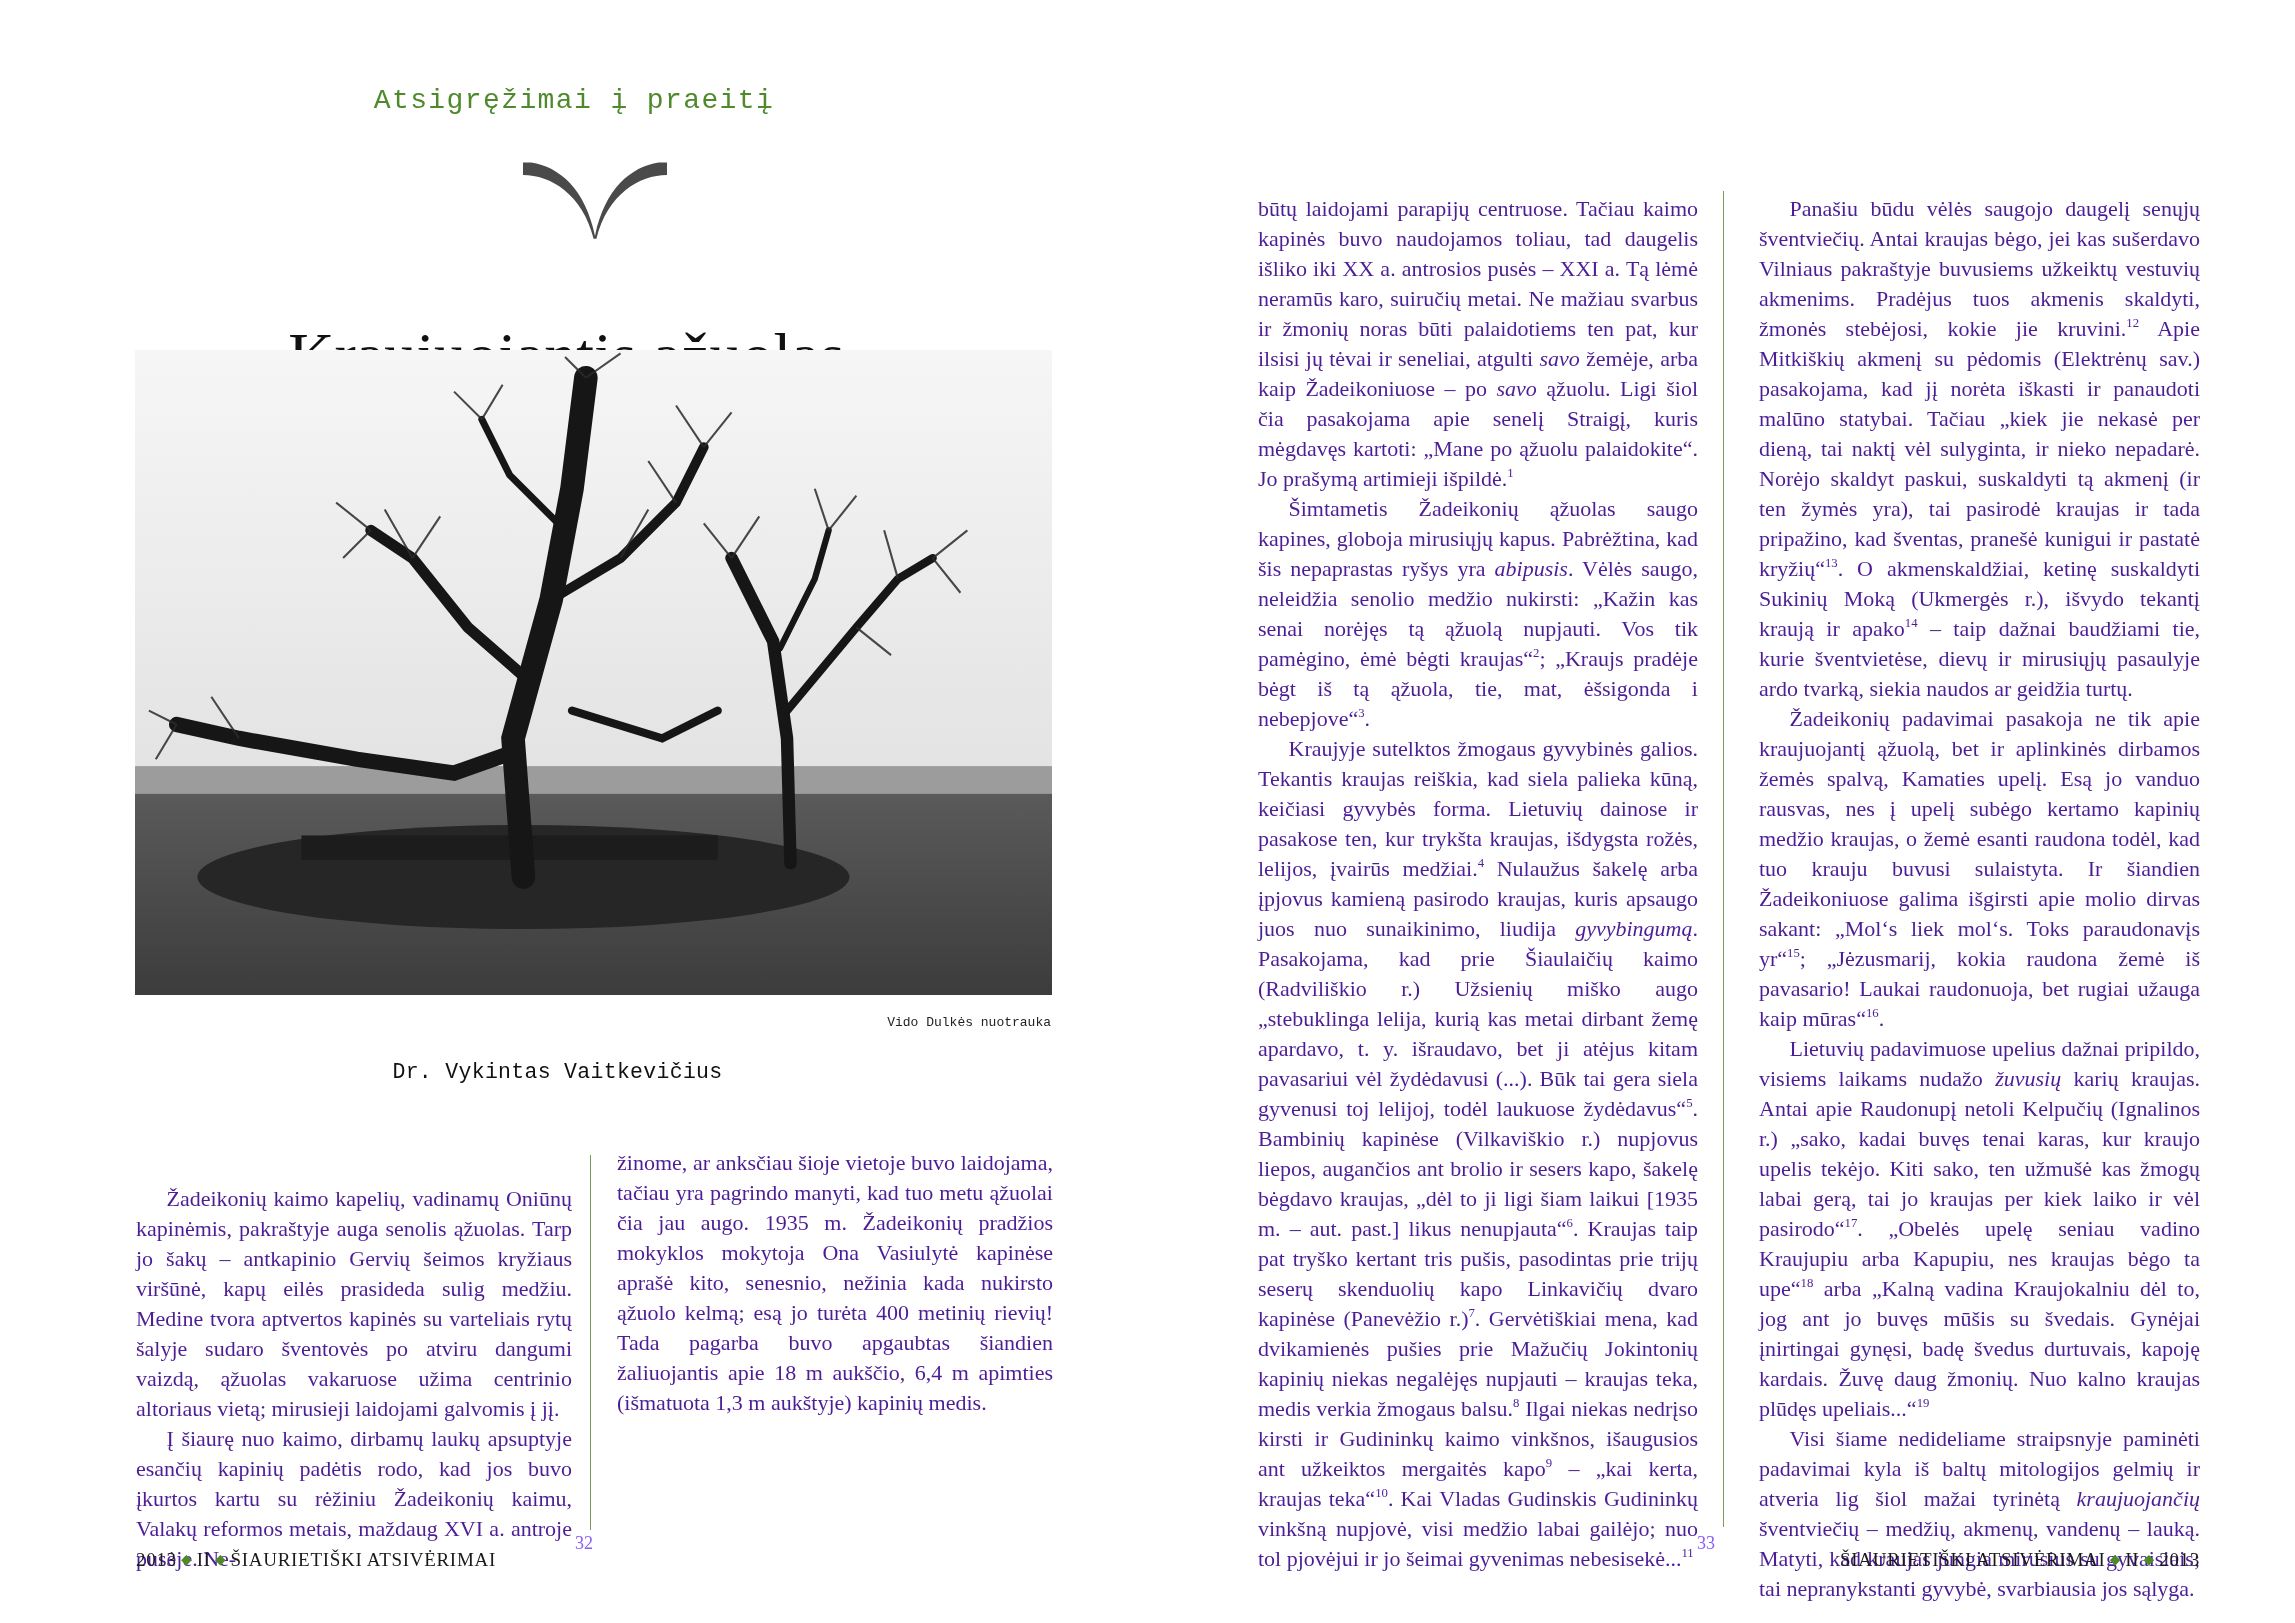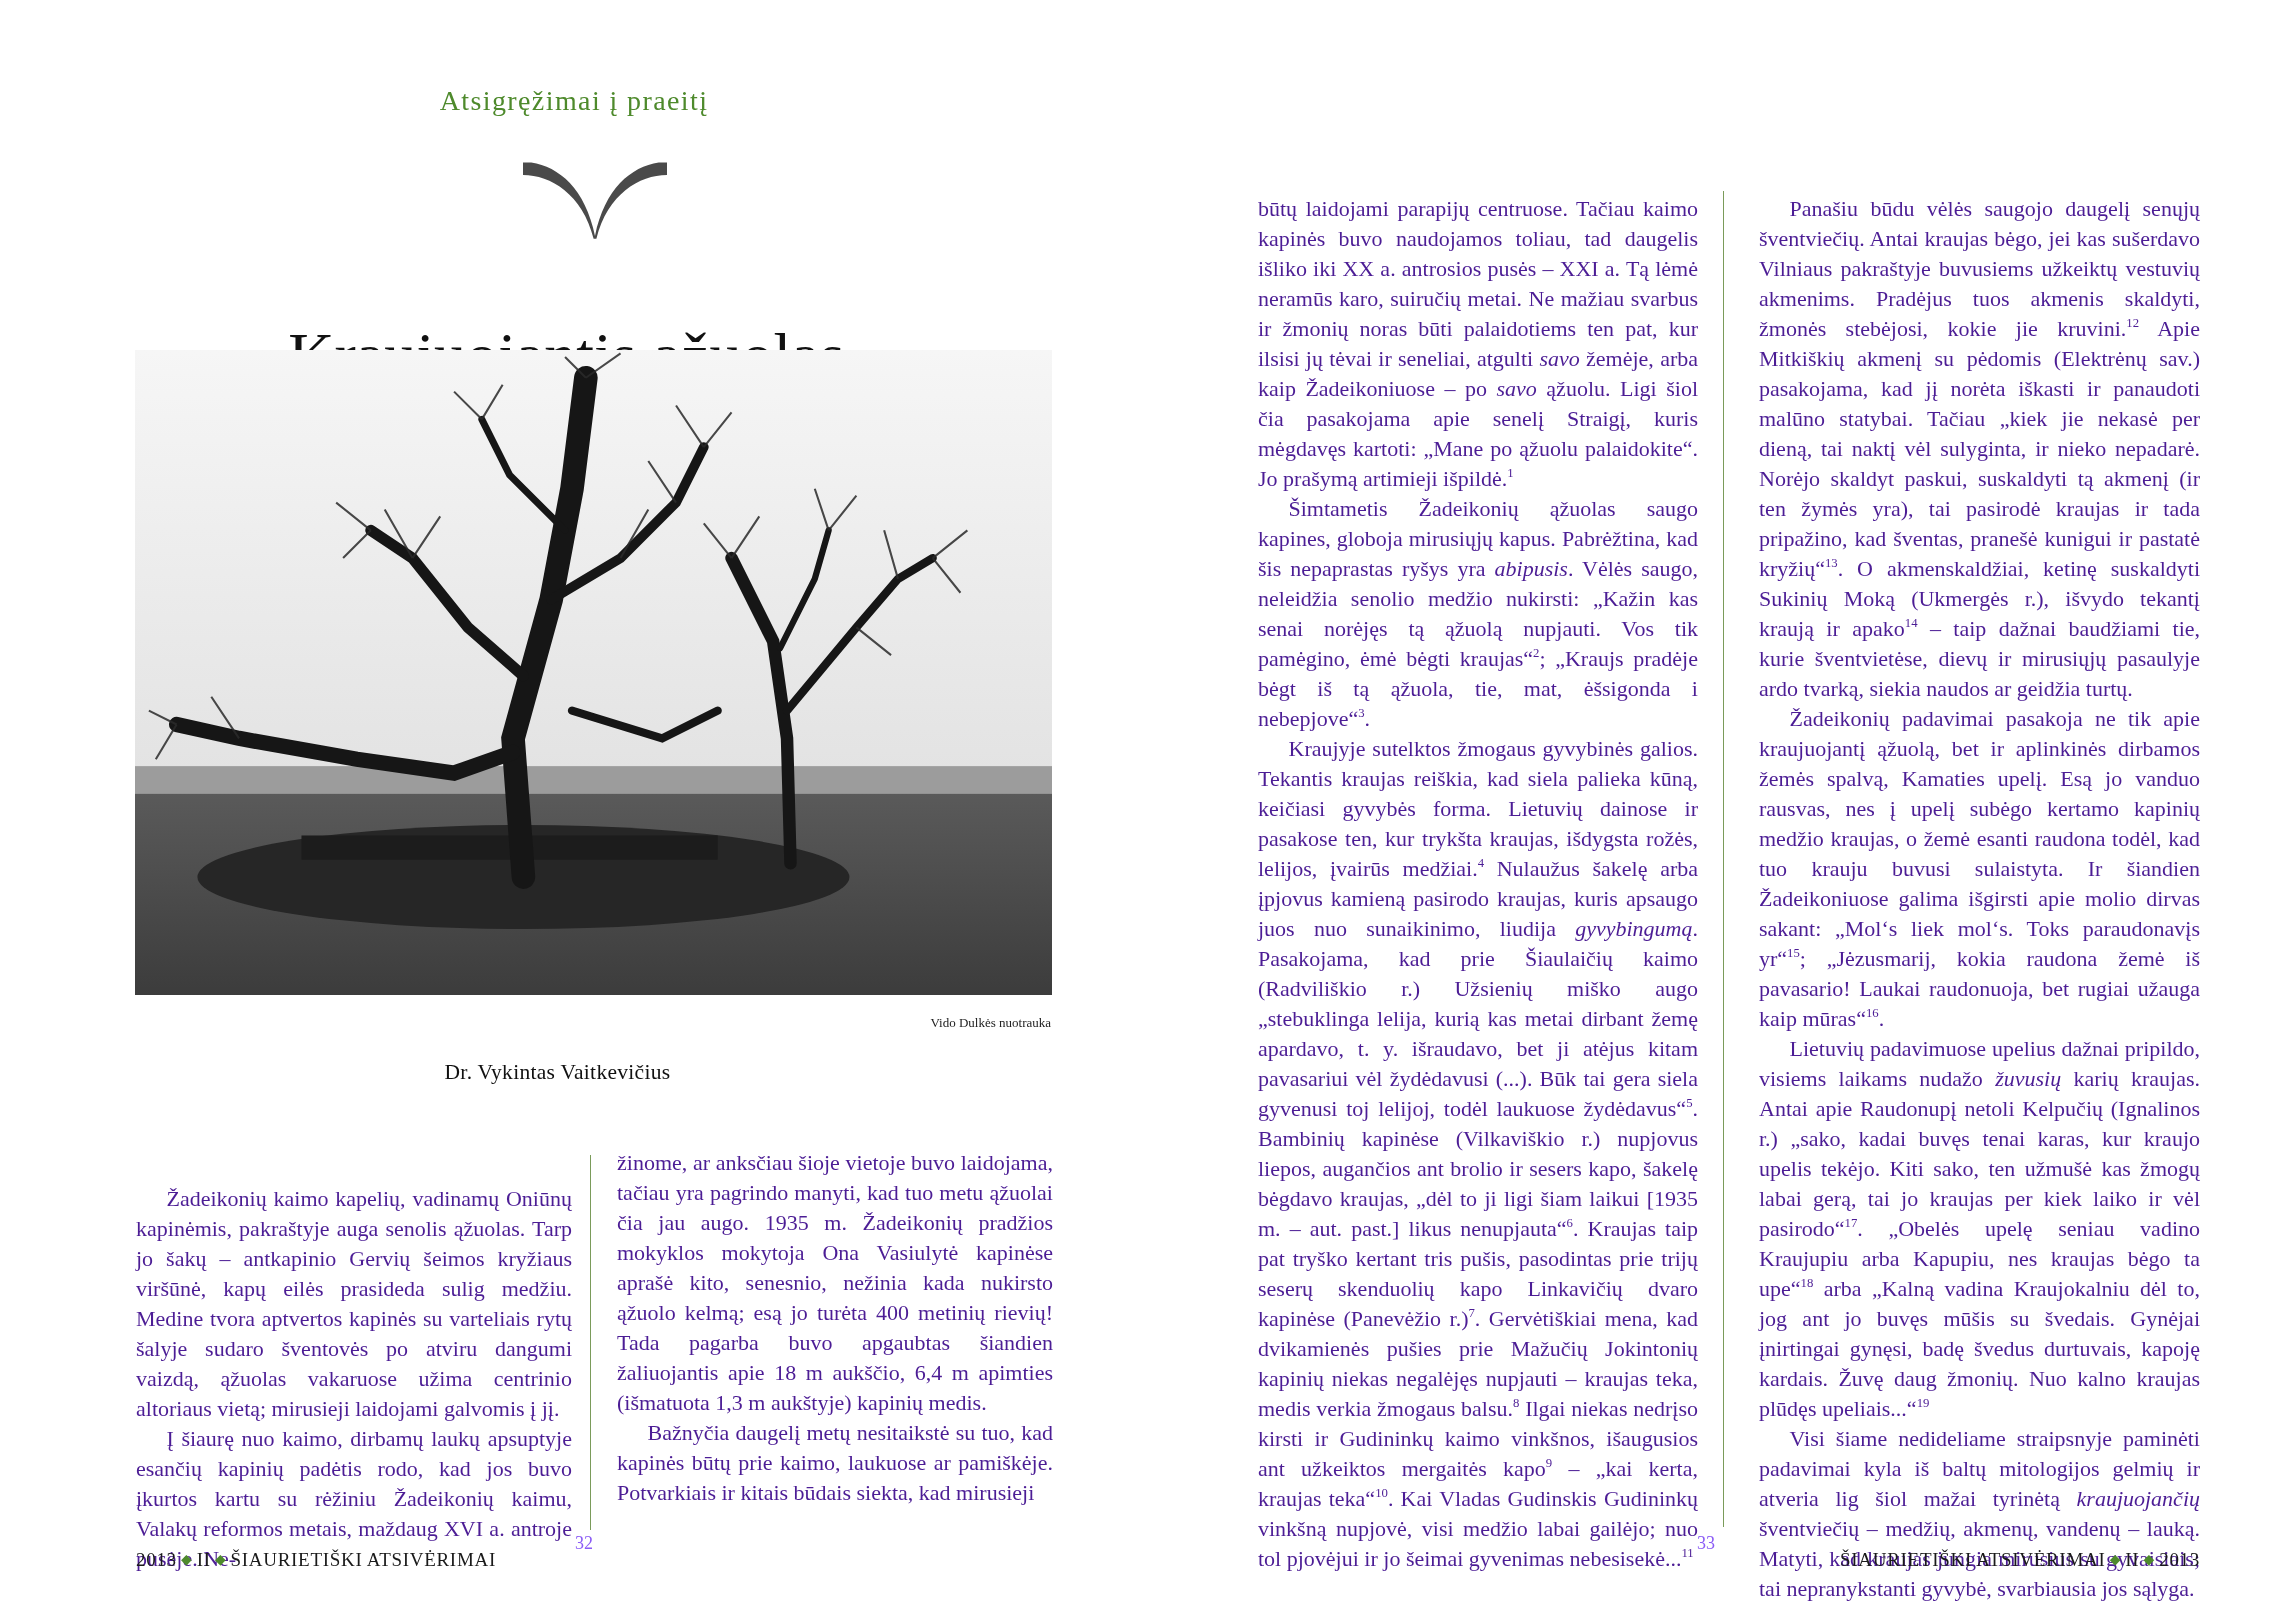--- a/index.html
+++ b/index.html
@@ -5,7 +5,7 @@
   html, body { margin: 0; padding: 0; background: #ffffff; }
   body { width: 2295px; height: 1623px; position: relative; overflow: hidden; color: #1a1a1a; }
   .serif { font-family: "Liberation Serif", "DejaVu Serif", serif; }
-  .sans { font-family: Liberation Serif, serif; }
+  .sans { font-family: Liberation Mono, monospace; }
 
   .section-label { position: absolute; left: 0; width: 1148px; top: 85px; text-align: center;
     color: #4e8a2c; font-size: 28px; letter-spacing: 1.4px; font-weight: 300; }

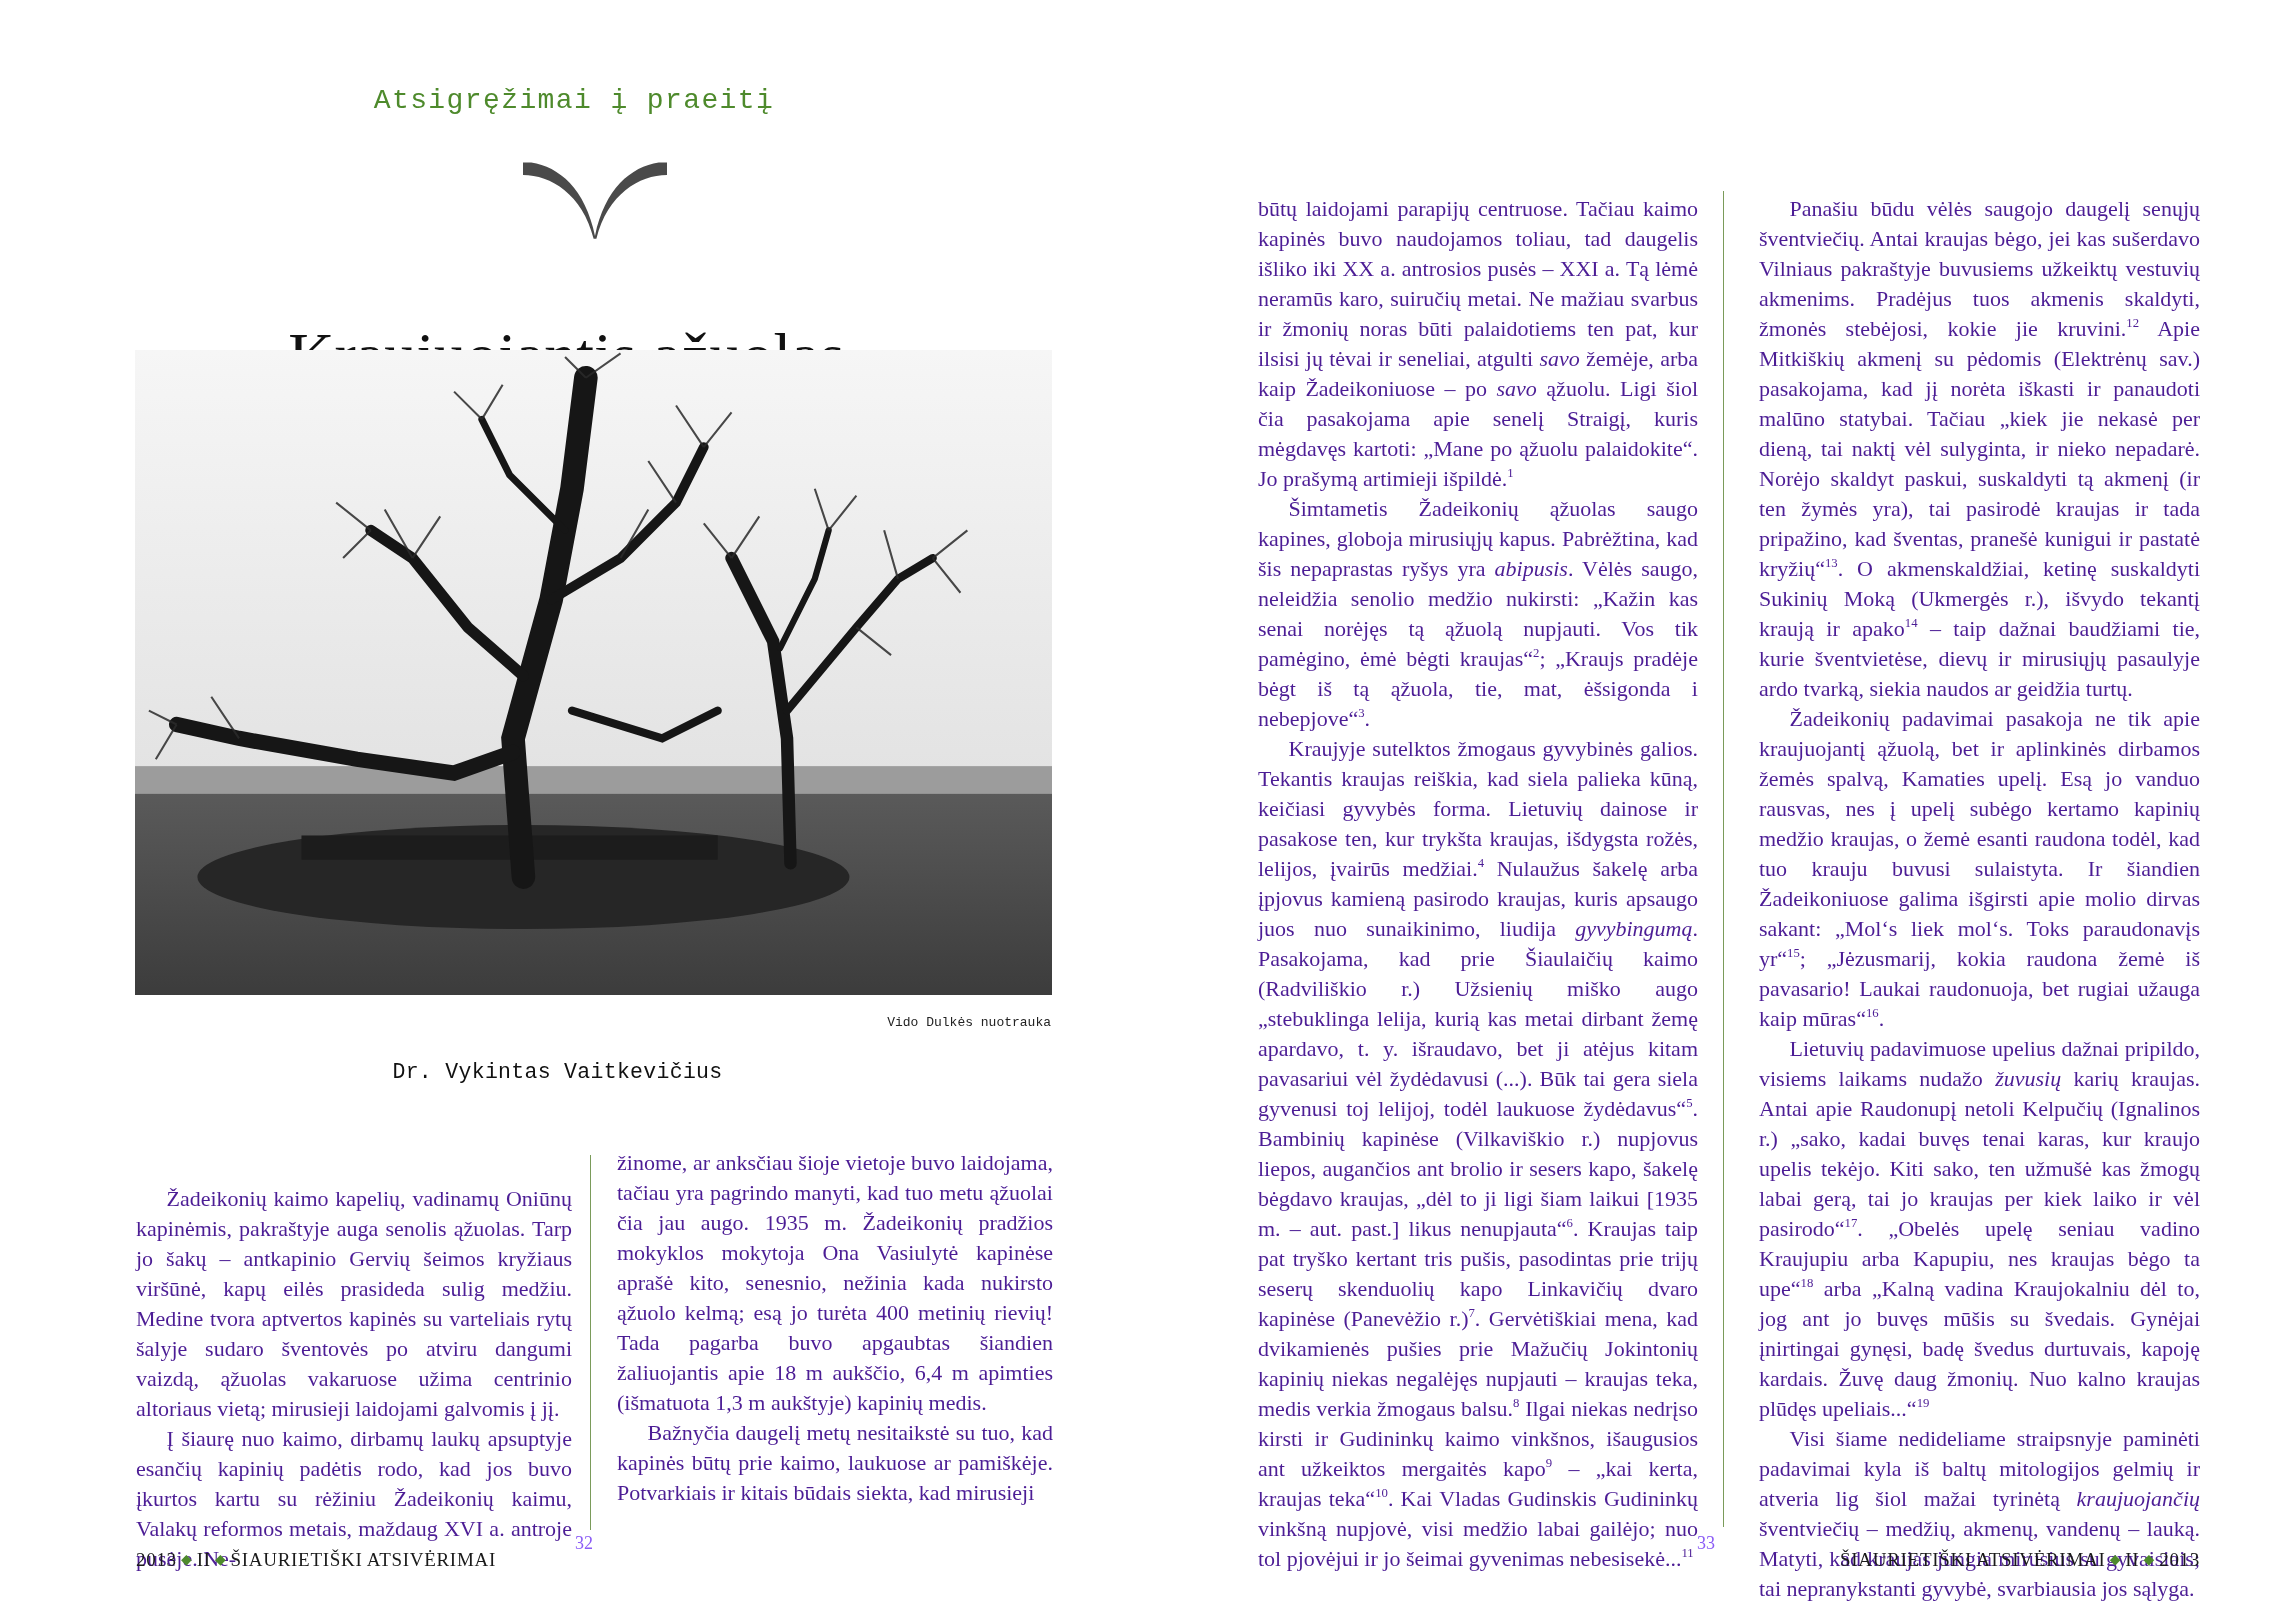--- a/index.html
+++ b/index.html
@@ -101,7 +101,6 @@
 <div class="divider d1"></div>
 <div class="col c2 serif">
   <p class="noindent">žinome, ar anksčiau šioje vietoje buvo laidojama, tačiau yra pagrindo manyti, kad tuo metu ąžuolai čia jau augo. 1935 m. Žadeikonių pradžios mokyklos mokytoja Ona Vasiulytė kapinėse aprašė kito, senesnio, nežinia kada nukirsto ąžuolo kelmą; esą jo turėta 400 metinių rievių! Tada pagarba buvo apgaubtas šiandien žaliuojantis apie 18 m aukščio, 6,4 m apimties (išmatuota 1,3 m aukštyje) kapinių medis.</p>
-  <p>Bažnyčia daugelį metų nesitaikstė su tuo, kad kapinės būtų prie kaimo, laukuose ar pamiškėje. Potvarkiais ir kitais būdais siekta, kad mirusieji</p>
 </div>
 
 <div class="footer footer-left serif">

